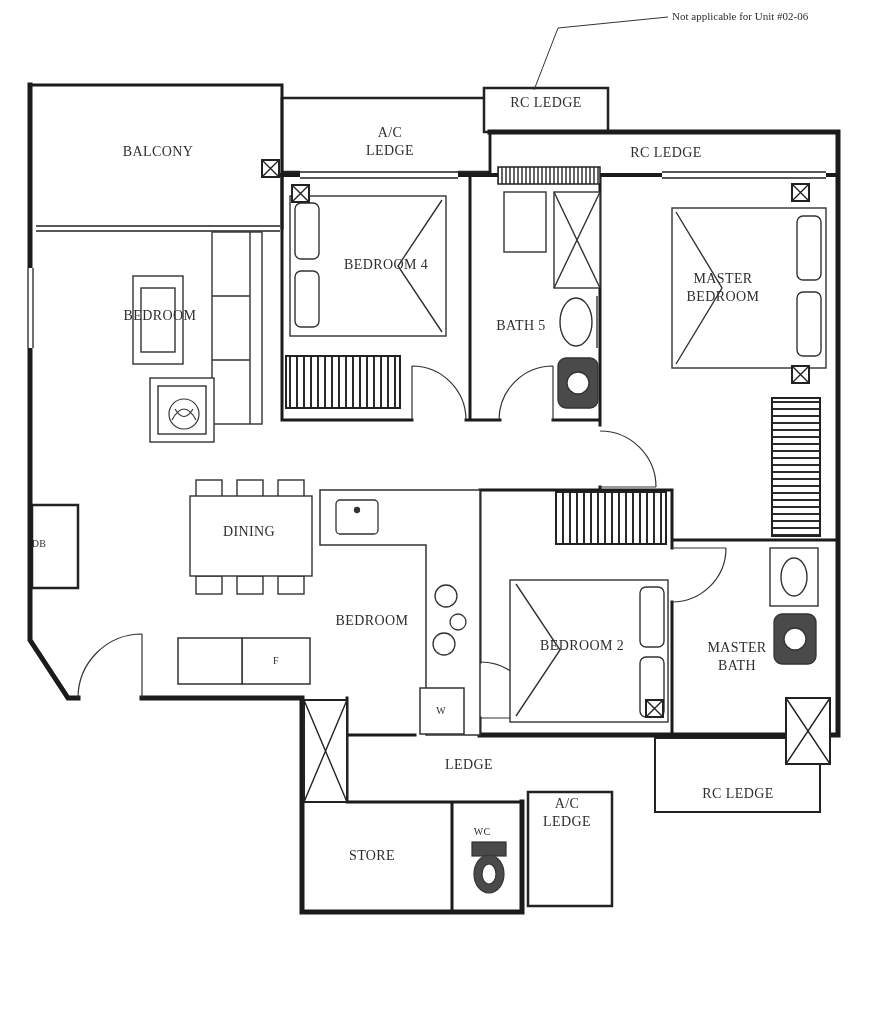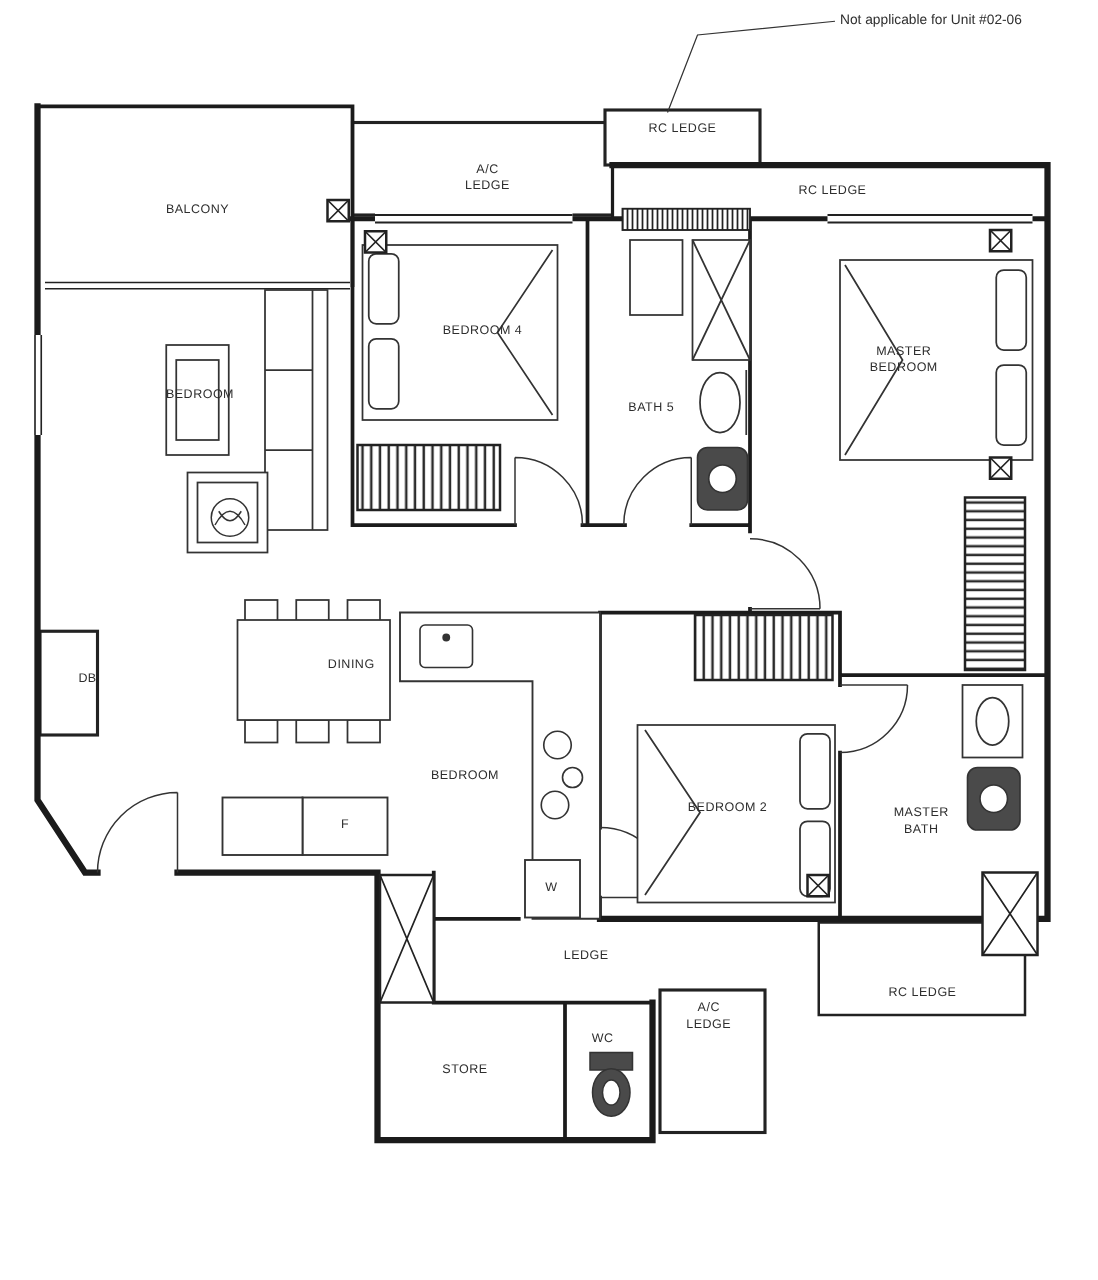--- a/index.html
+++ b/index.html
@@ -4,7 +4,7 @@
 <style>
   html,body{margin:0;padding:0;background:#fff;}
   .plan{position:relative;width:878px;height:1024px;background:#ffffff;overflow:hidden;
-        font-family:Liberation Sans, sans-serif;}
+        font-family:Liberation Serif, serif;}
   .plan svg{position:absolute;left:0;top:0;}
   .lbl{position:absolute;transform:translate(-50%,-50%);
        font-size:10px;line-height:1.3;color:#2e2e2e;letter-spacing:.4px;

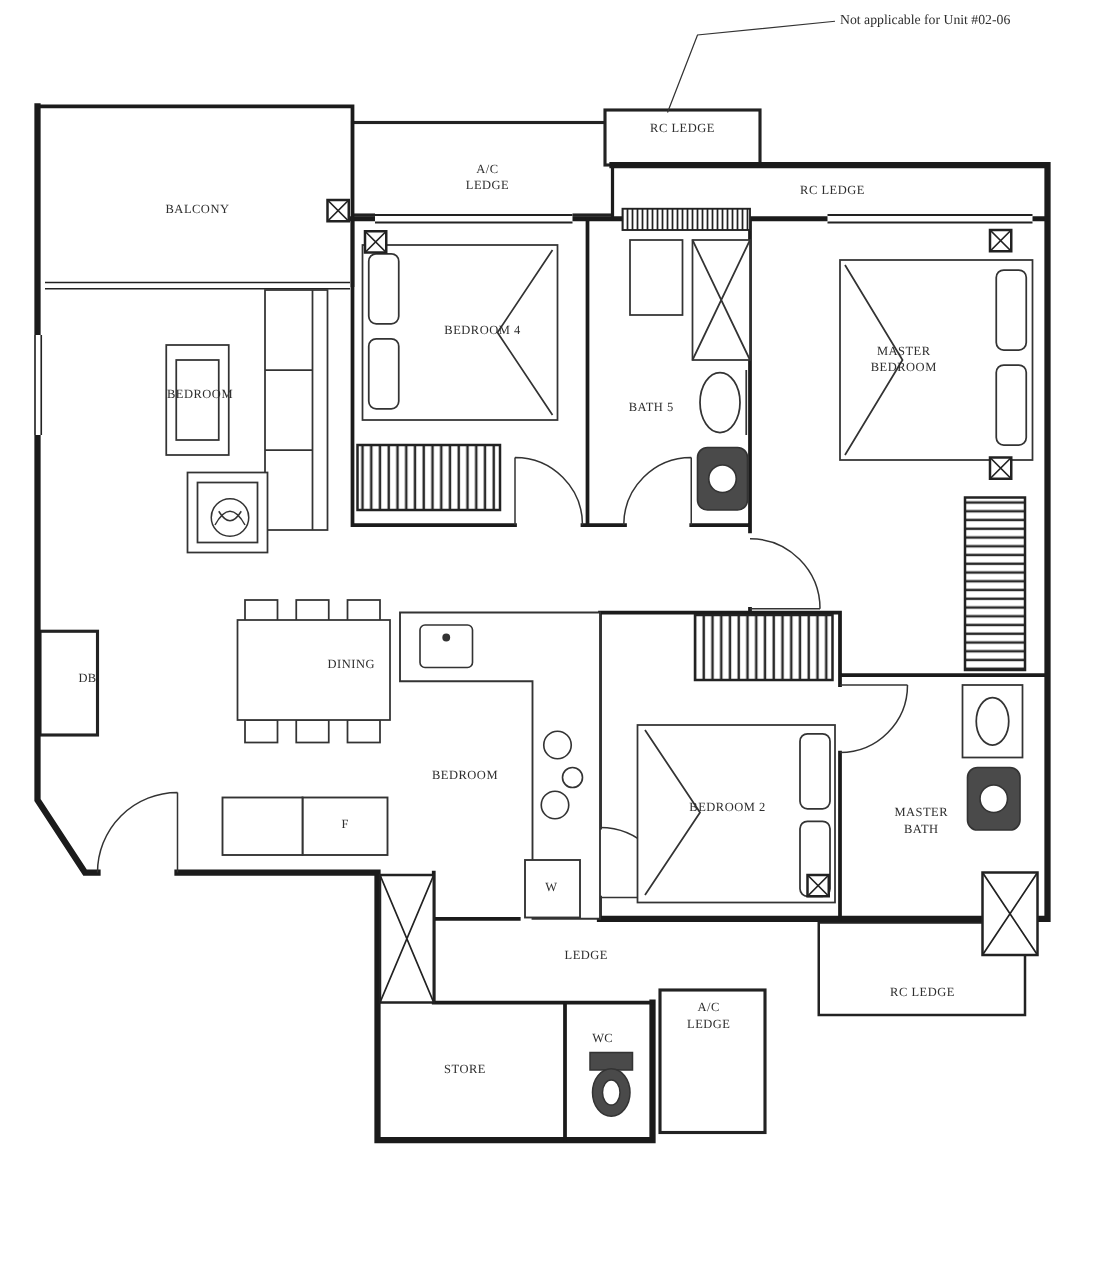--- a/index.html
+++ b/index.html
@@ -7,7 +7,7 @@
         font-family:Liberation Serif, serif;}
   .plan svg{position:absolute;left:0;top:0;}
   .lbl{position:absolute;transform:translate(-50%,-50%);
-       font-size:10px;line-height:1.3;color:#2e2e2e;letter-spacing:.4px;
+       font-size:14px;line-height:1.3;color:#2e2e2e;letter-spacing:.4px;
        white-space:pre-line;text-align:center;}
   .lbl.sm{font-size:10px;letter-spacing:.2px;}
   .annotation{position:absolute;font-size:11px;color:#2e2e2e;white-space:nowrap;}

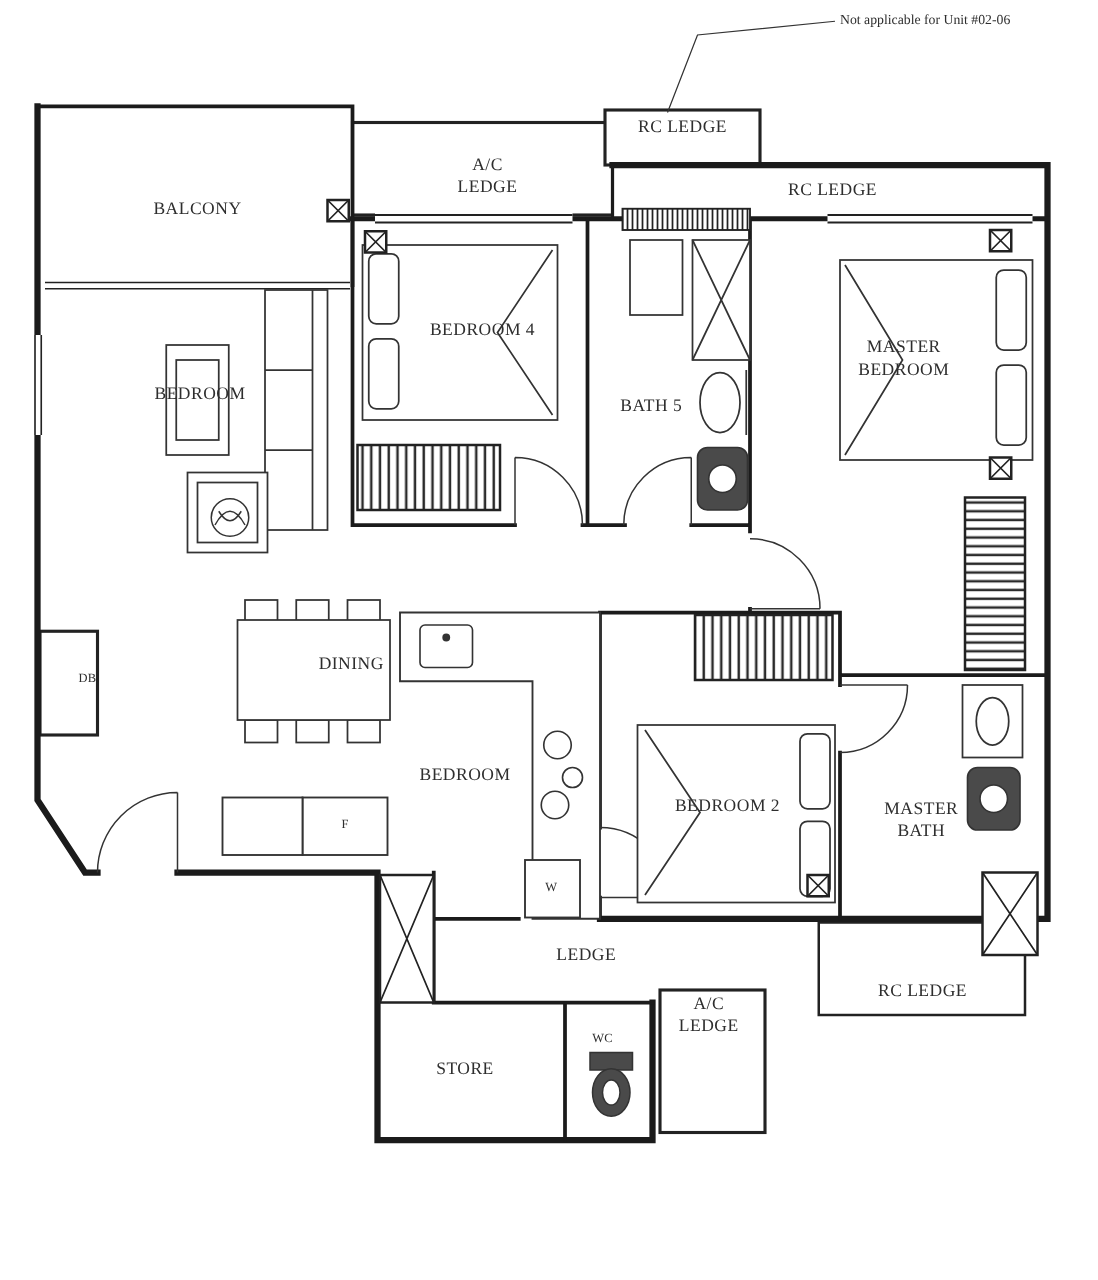--- a/index.html
+++ b/index.html
@@ -219,7 +219,7 @@
   <div class="lbl" style="left:546px;top:103px;">RC LEDGE</div>
   <div class="lbl" style="left:390px;top:142px;">A/C
 LEDGE</div>
-  <div class="lbl" style="left:158px;top:168px;">BALCONY</div>
+  <div class="lbl" style="left:158px;top:152px;">BALCONY</div>
   <div class="lbl" style="left:666px;top:153px;">RC LEDGE</div>
   <div class="lbl" style="left:386px;top:265px;">BEDROOM 4</div>
   <div class="lbl" style="left:723px;top:288px;">MASTER

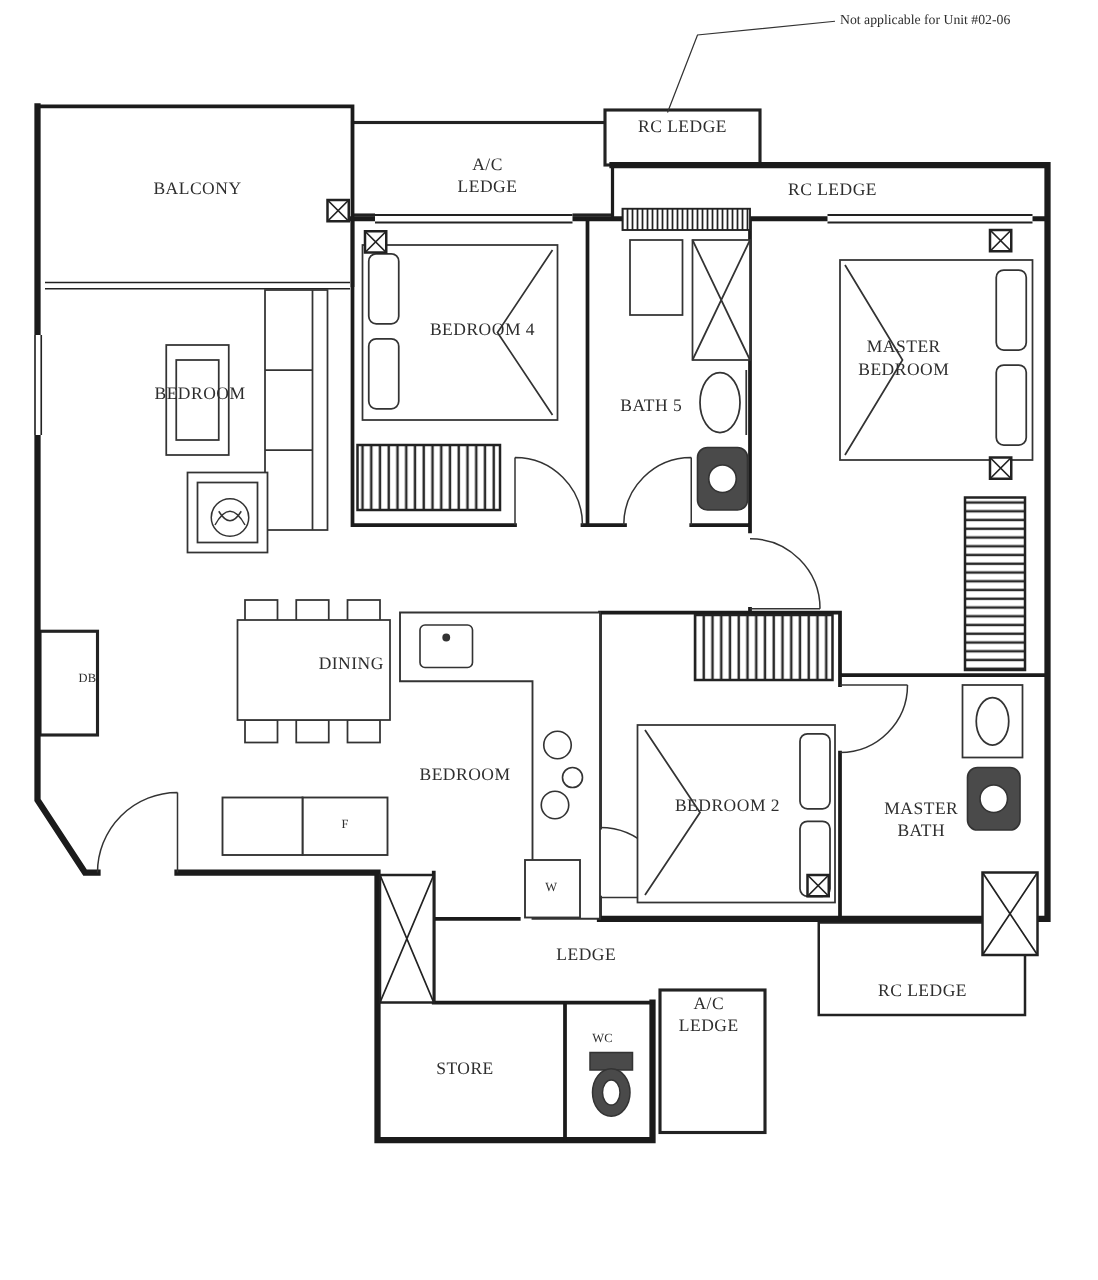--- a/index.html
+++ b/index.html
@@ -227,7 +227,7 @@
   <div class="lbl" style="left:160px;top:316px;">BEDROOM</div>
   <div class="lbl" style="left:521px;top:326px;">BATH 5</div>
   <div class="lbl sm" style="left:70px;top:543px;">DB</div>
-  <div class="lbl" style="left:249px;top:532px;margin-left:32px;">DINING</div>
+  <div class="lbl" style="left:249px;top:532px;">DINING</div>
   <div class="lbl" style="left:372px;top:621px;">BEDROOM</div>
   <div class="lbl sm" style="left:276px;top:660px;">F</div>
   <div class="lbl" style="left:582px;top:646px;">BEDROOM 2</div>

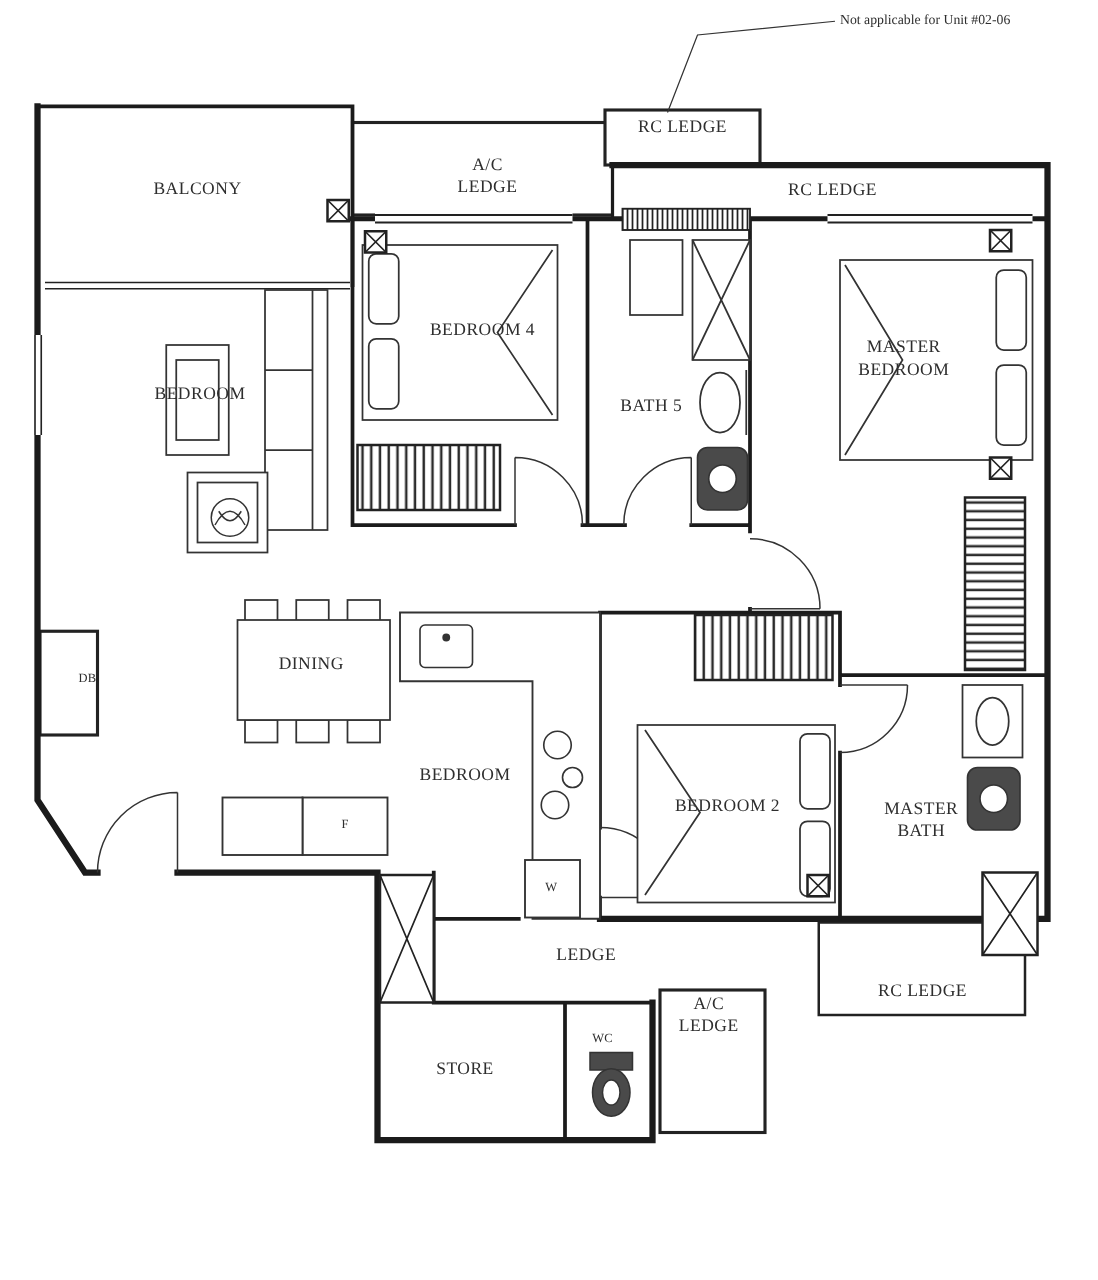--- a/index.html
+++ b/index.html
@@ -226,7 +226,7 @@
 BEDROOM</div>
   <div class="lbl" style="left:160px;top:316px;">BEDROOM</div>
   <div class="lbl" style="left:521px;top:326px;">BATH 5</div>
-  <div class="lbl sm" style="left:70px;top:543px;">DB</div>
+  <div class="lbl sm" style="left:39px;top:543px;">DB</div>
   <div class="lbl" style="left:249px;top:532px;">DINING</div>
   <div class="lbl" style="left:372px;top:621px;">BEDROOM</div>
   <div class="lbl sm" style="left:276px;top:660px;">F</div>

